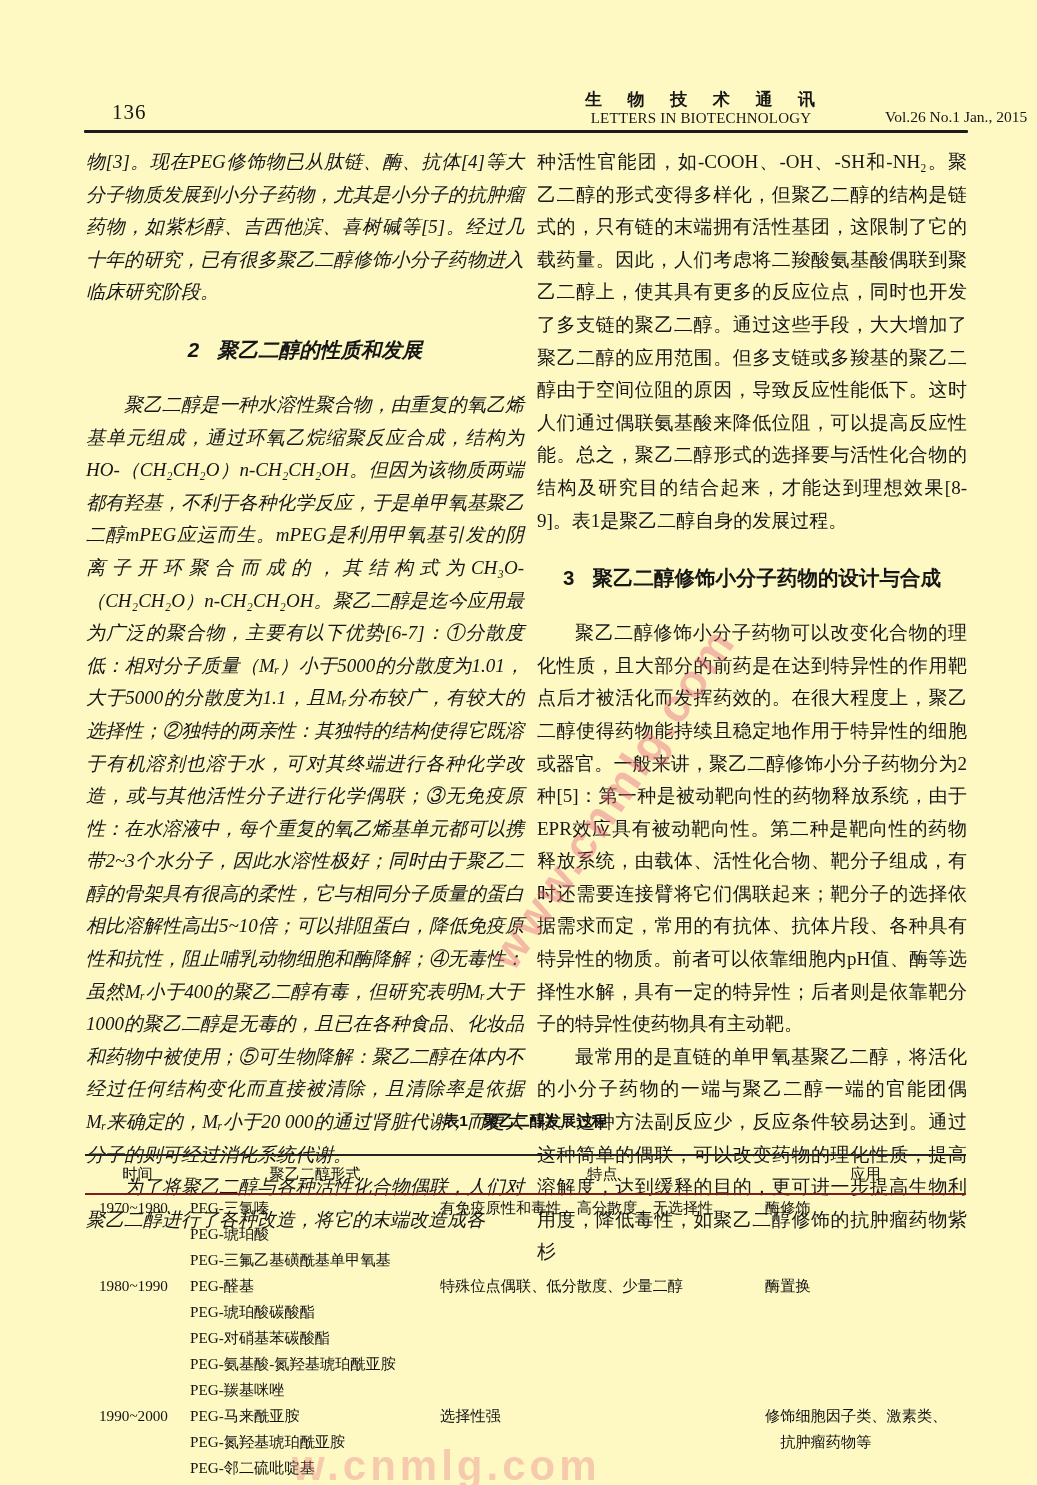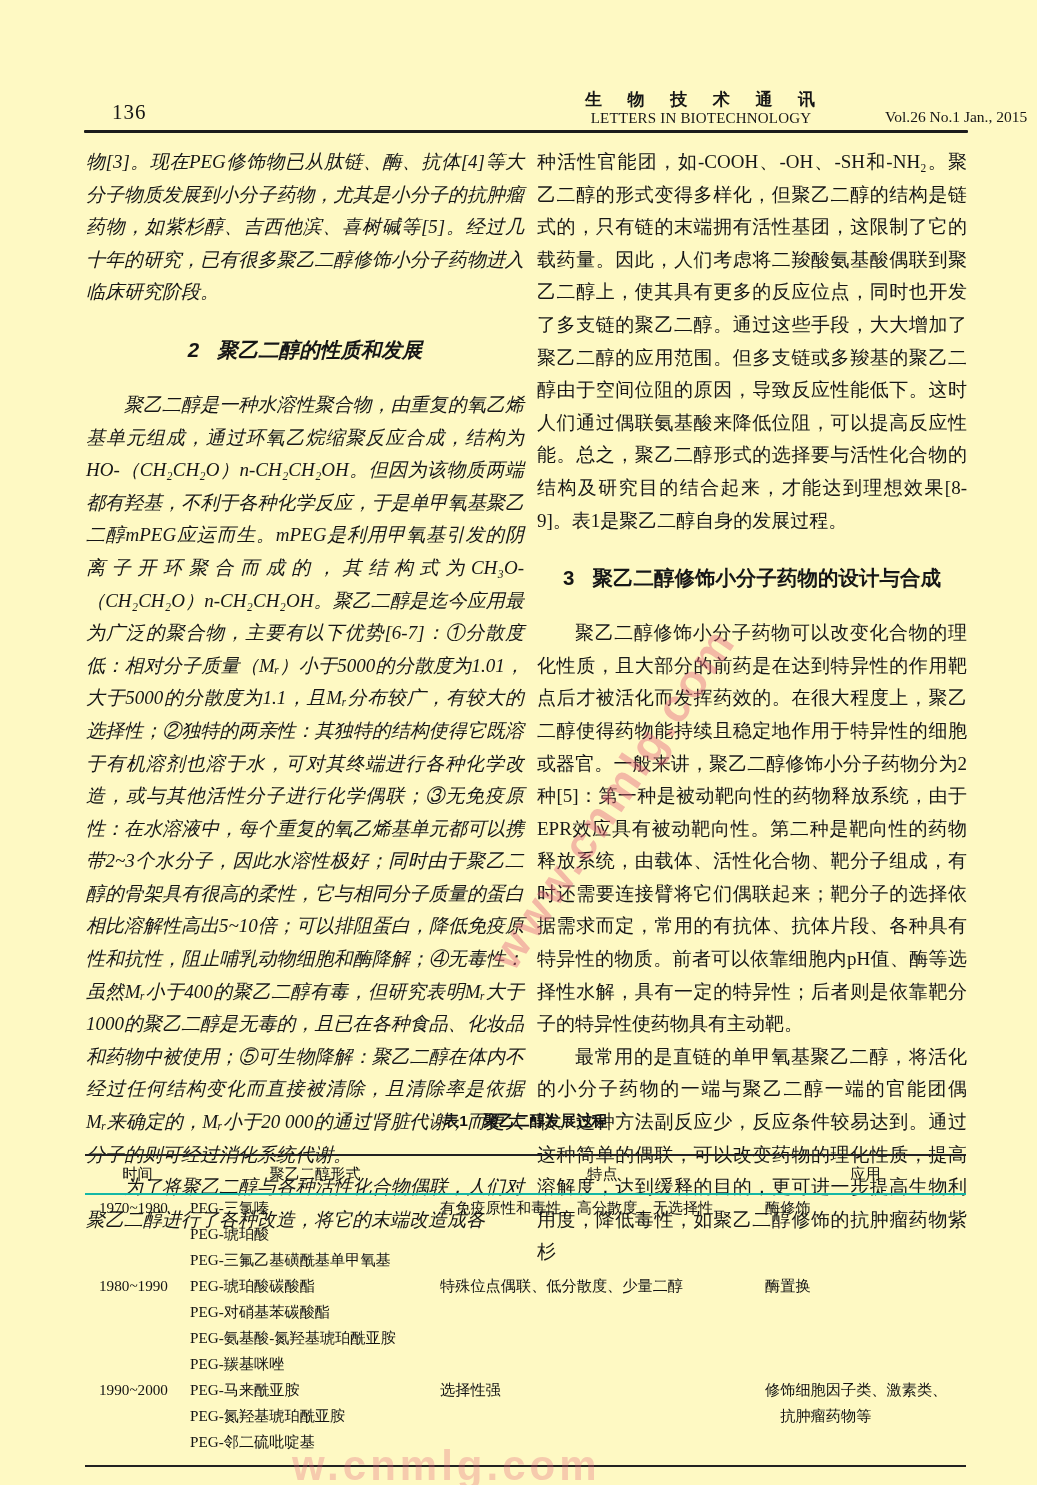--- a/index.html
+++ b/index.html
@@ -63,7 +63,7 @@
   }
   .ttable{border-top:2px solid #222;border-bottom:2px solid #222;}
   .thead{
-    display:flex;border-bottom:2px solid #14b8a6;
+    display:flex;border-bottom:2px solid #7f1d1d;
     padding:5px 0 6px 0;font-size:15.2px;
   }
   .thead .hc{text-align:center;}

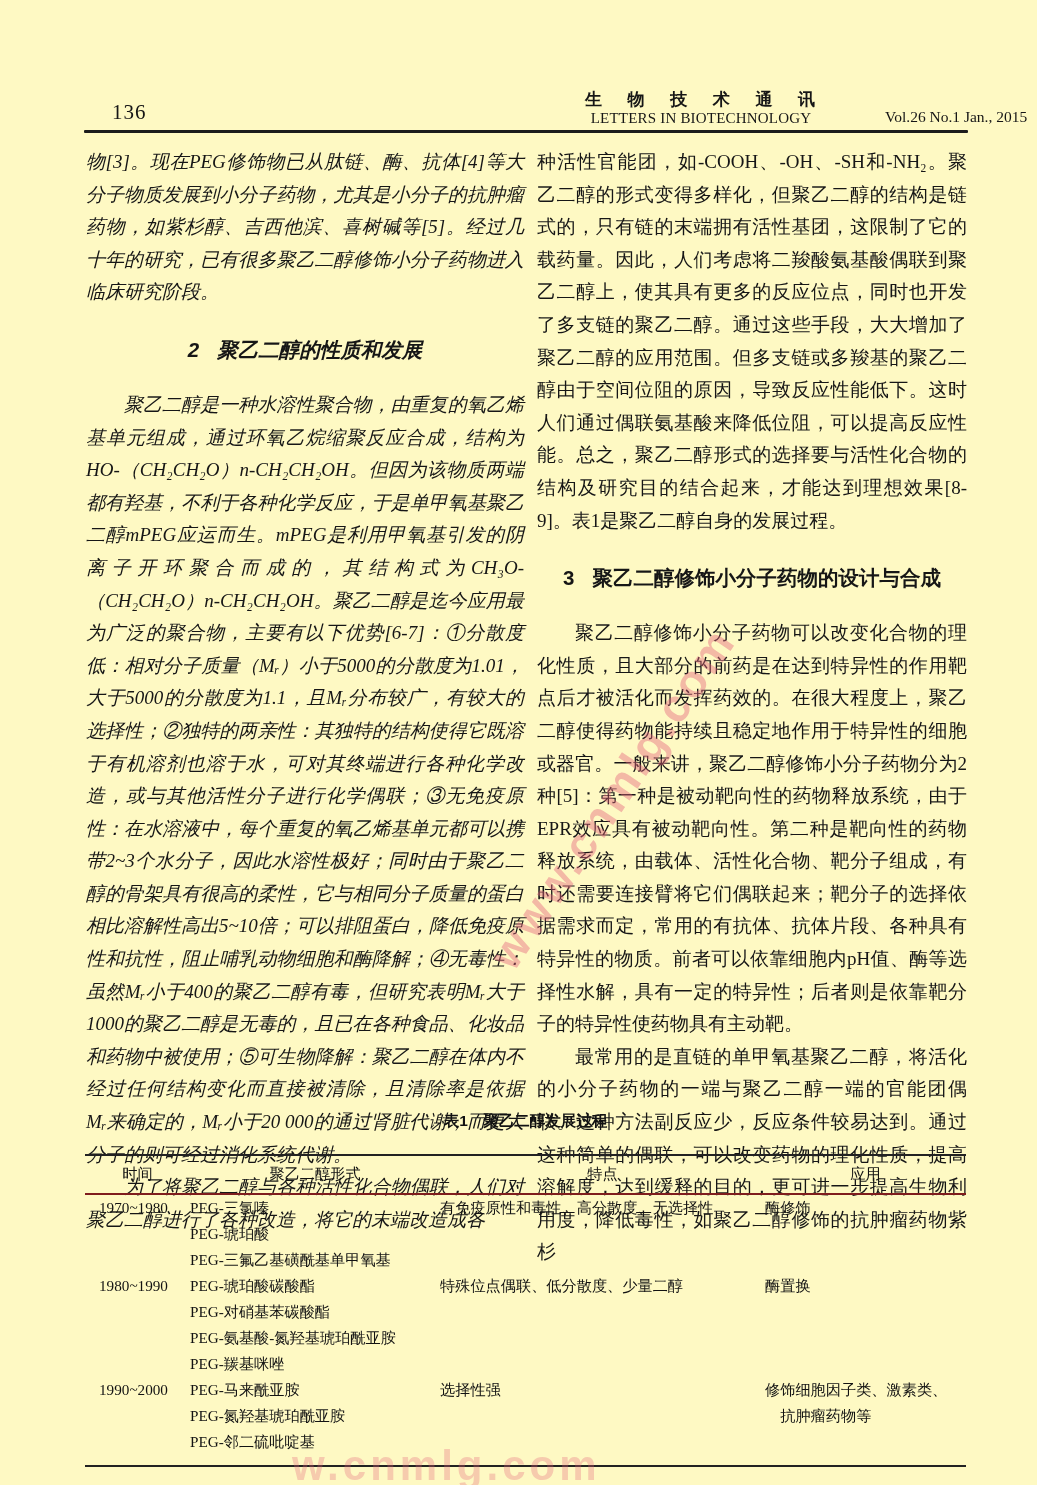--- a/index.html
+++ b/index.html
@@ -156,6 +156,7 @@
           <div class="trow">
             <div class="c-time">1980~1990</div>
             <div class="c-forms">
+              <span class="form-line">PEG-醛基</span>
               <span class="form-line">PEG-琥珀酸碳酸酯</span>
               <span class="form-line">PEG-对硝基苯碳酸酯</span>
               <span class="form-line">PEG-氨基酸-氮羟基琥珀酰亚胺</span>

